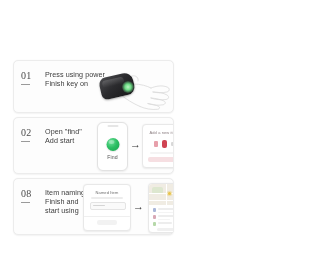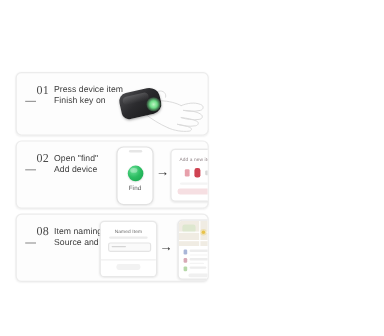--- a/index.html
+++ b/index.html
@@ -27,7 +27,7 @@
   .panel-3{height:55px;}
 
   
-  .numwrap{position:absolute;left:7px;top:9px;width:20px;text-align:right;}
+  .numwrap{position:absolute;left:7px;top:9px;width:20px;text-align:left;}
   .num{
     font-size:10px;color:#4a4a4a;letter-spacing:0.3px;
     font-family:"Liberation Serif", serif;font-weight:400;line-height:11px;

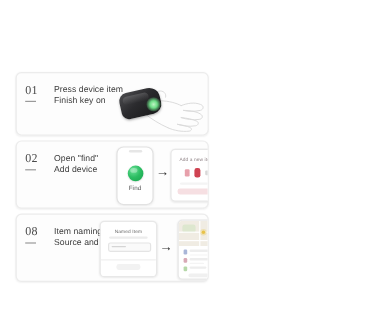--- a/index.html
+++ b/index.html
@@ -142,7 +142,7 @@
       </div>
 
       <div class="txt">
-        <div>Press device item</div>
+        <div>Press using power</div>
         <div>Finish key on</div>
       </div>
 

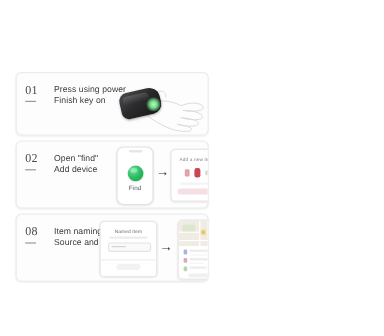--- a/index.html
+++ b/index.html
@@ -172,7 +172,7 @@
 
       <div class="txt">
         <div>Open  "find"</div>
-        <div>Add device</div>
+        <div>Add start</div>
       </div>
 
       <div class="phone" style="left:83px;top:4px;width:29px;height:47px;">

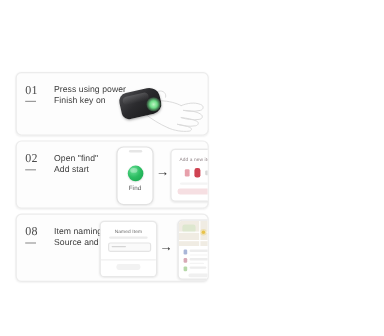--- a/index.html
+++ b/index.html
@@ -202,7 +202,7 @@
 
       <div class="txt">
         <div>Item naming</div>
-        <div>Source and</div>
+        <div>Finish and</div>
       </div>
 
       <div class="card" style="left:69px;top:5px;width:46px;height:45px;">

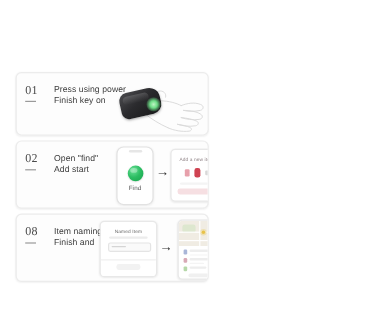--- a/index.html
+++ b/index.html
@@ -203,6 +203,7 @@
       <div class="txt">
         <div>Item naming</div>
         <div>Finish and</div>
+        <div>start using</div>
       </div>
 
       <div class="card" style="left:69px;top:5px;width:46px;height:45px;">

